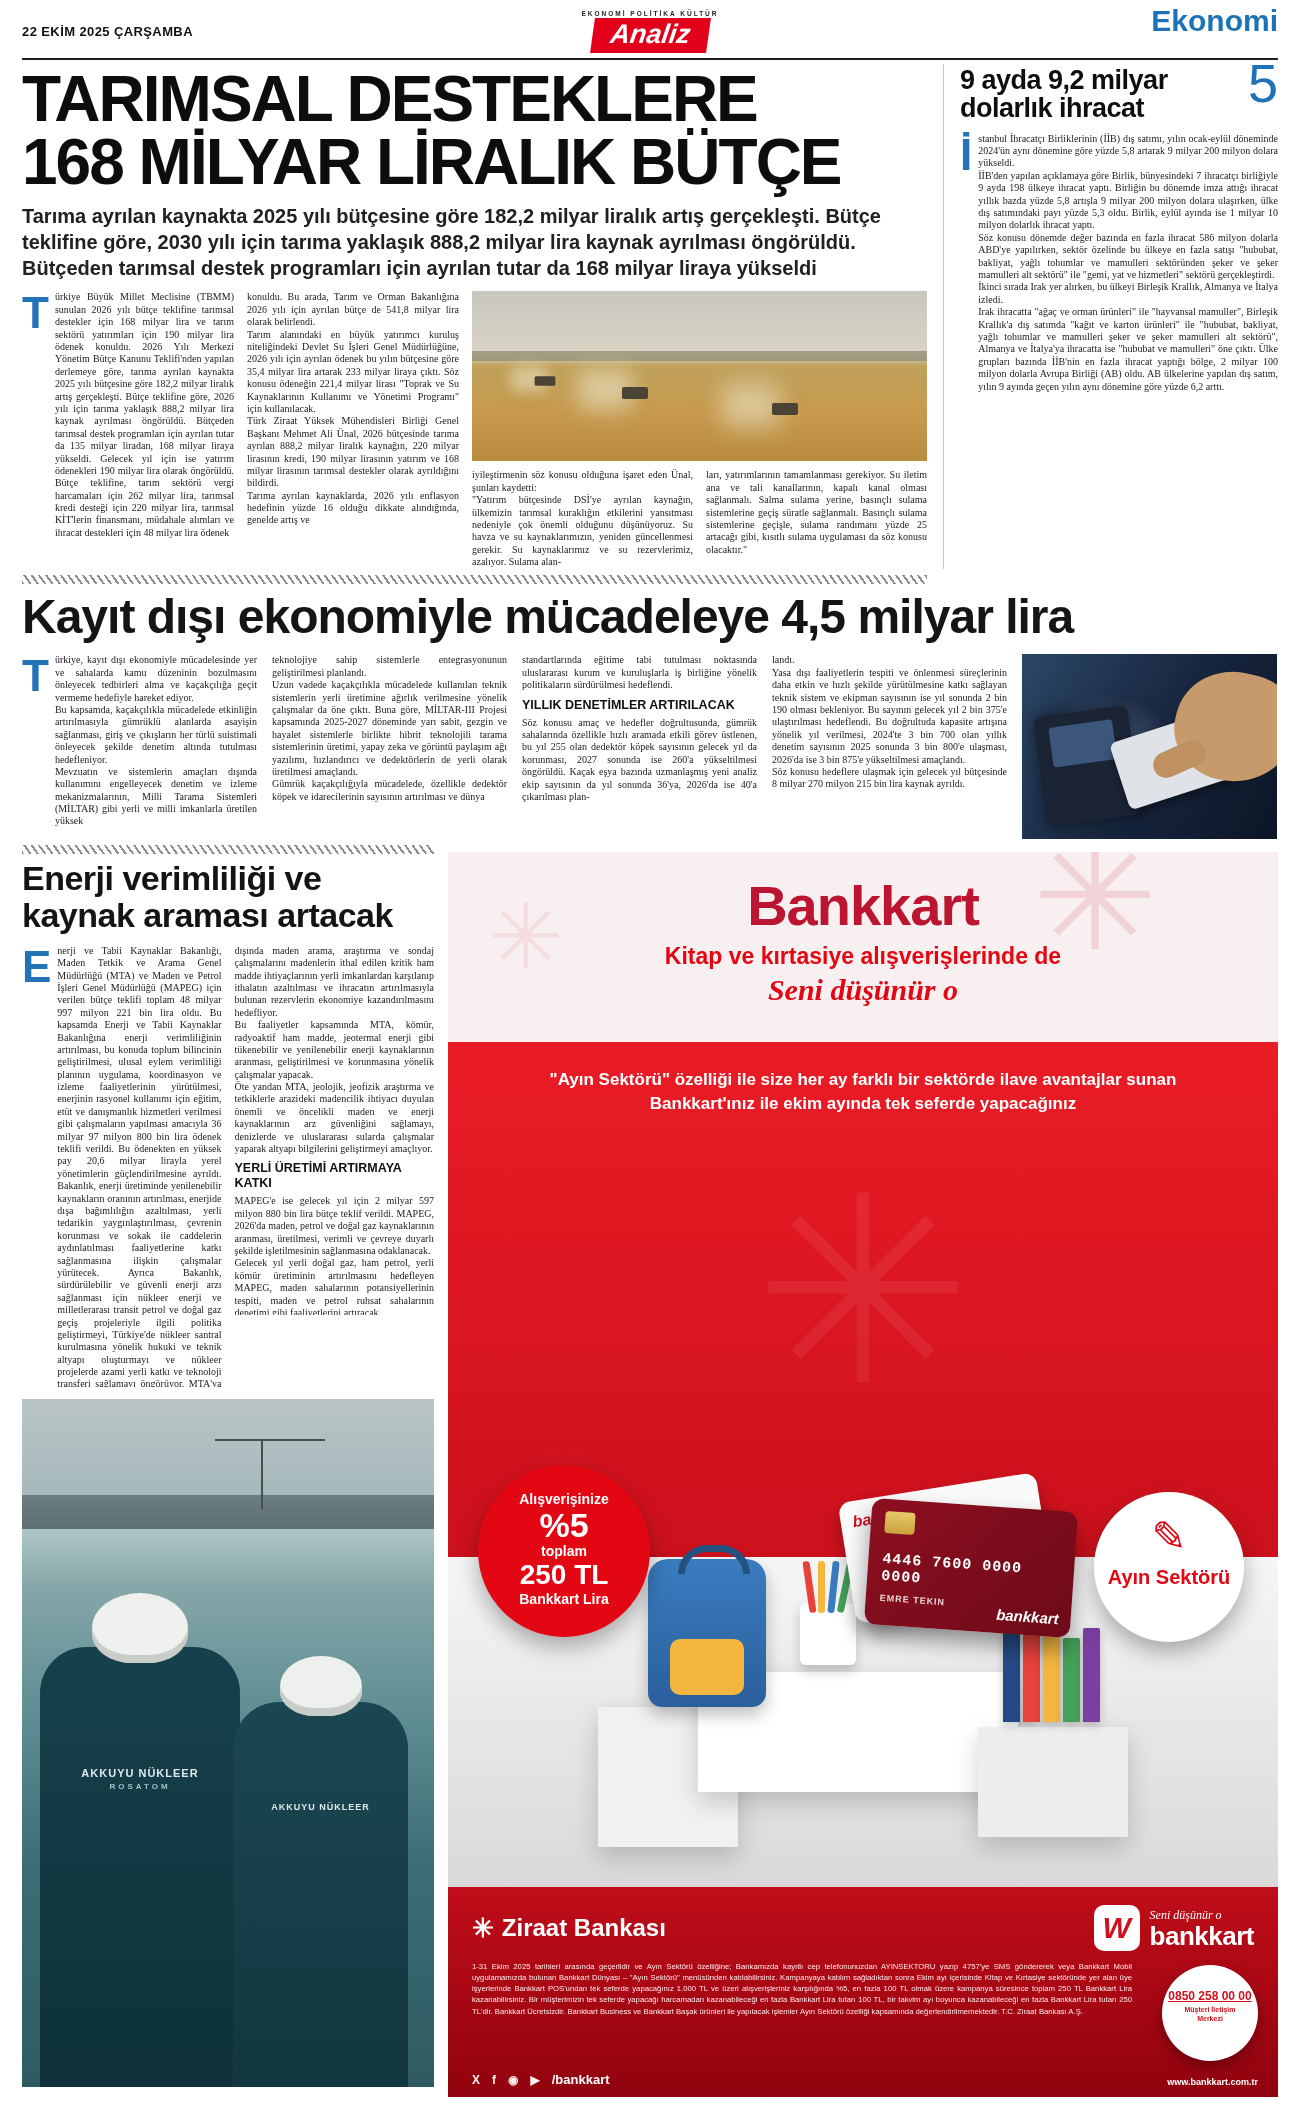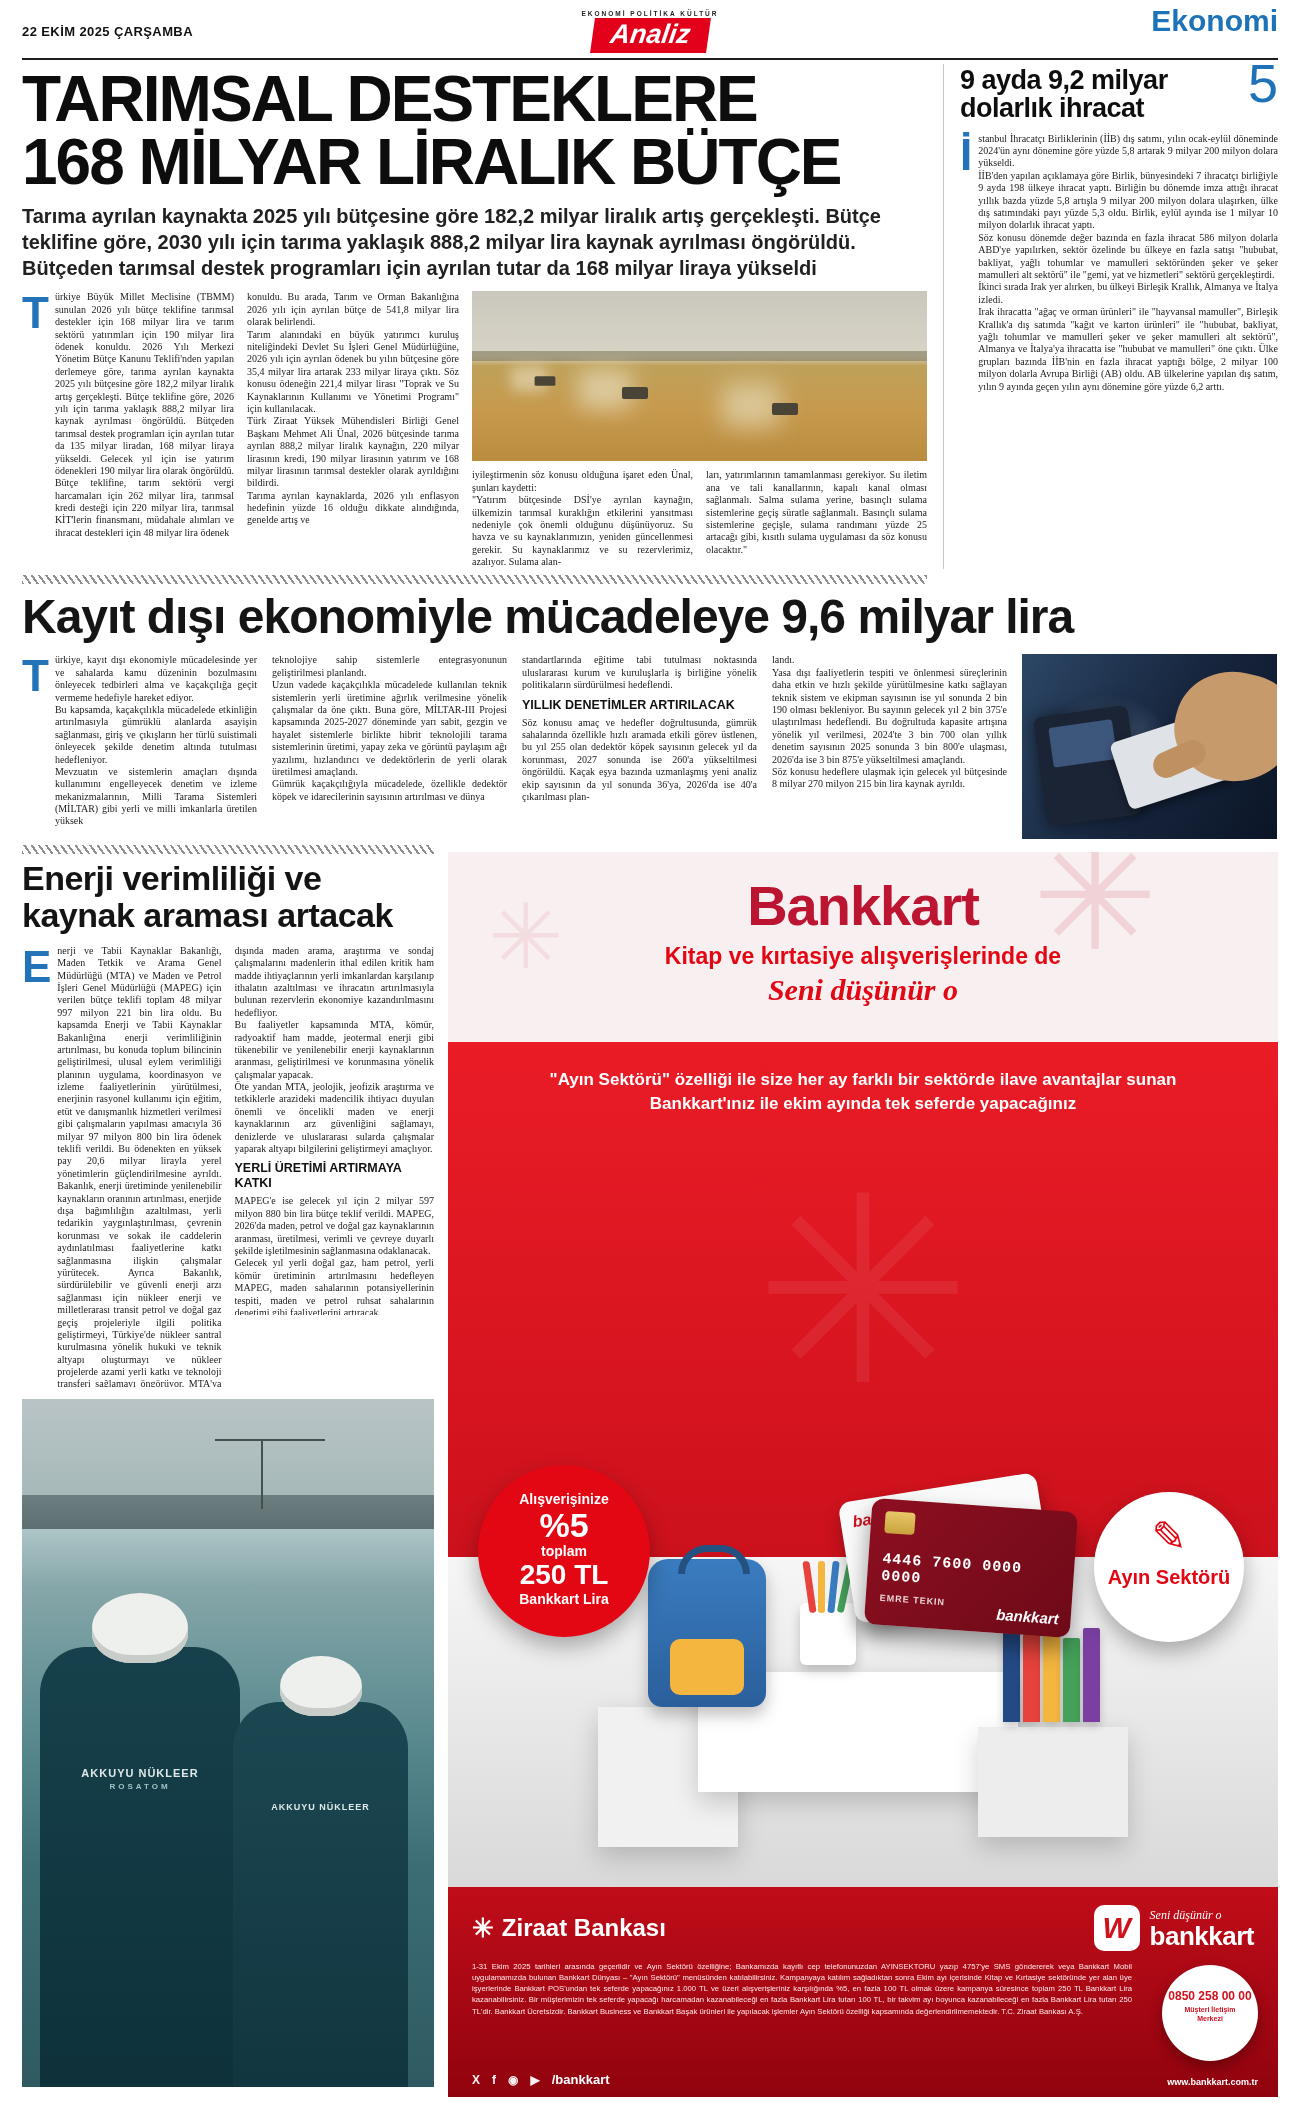--- a/index.html
+++ b/index.html
@@ -226,7 +226,7 @@
   <div class="hatch hatch1"></div>
 
   <section class="informal">
-    <h2>Kayıt dışı ekonomiyle mücadeleye 9,6 milyar lira</h2>
+    <h2>Kayıt dışı ekonomiyle mücadeleye 4,5 milyar lira</h2>
     <div class="informal-body">
       <div class="informal-col">
         <span class="dropcap">T</span>

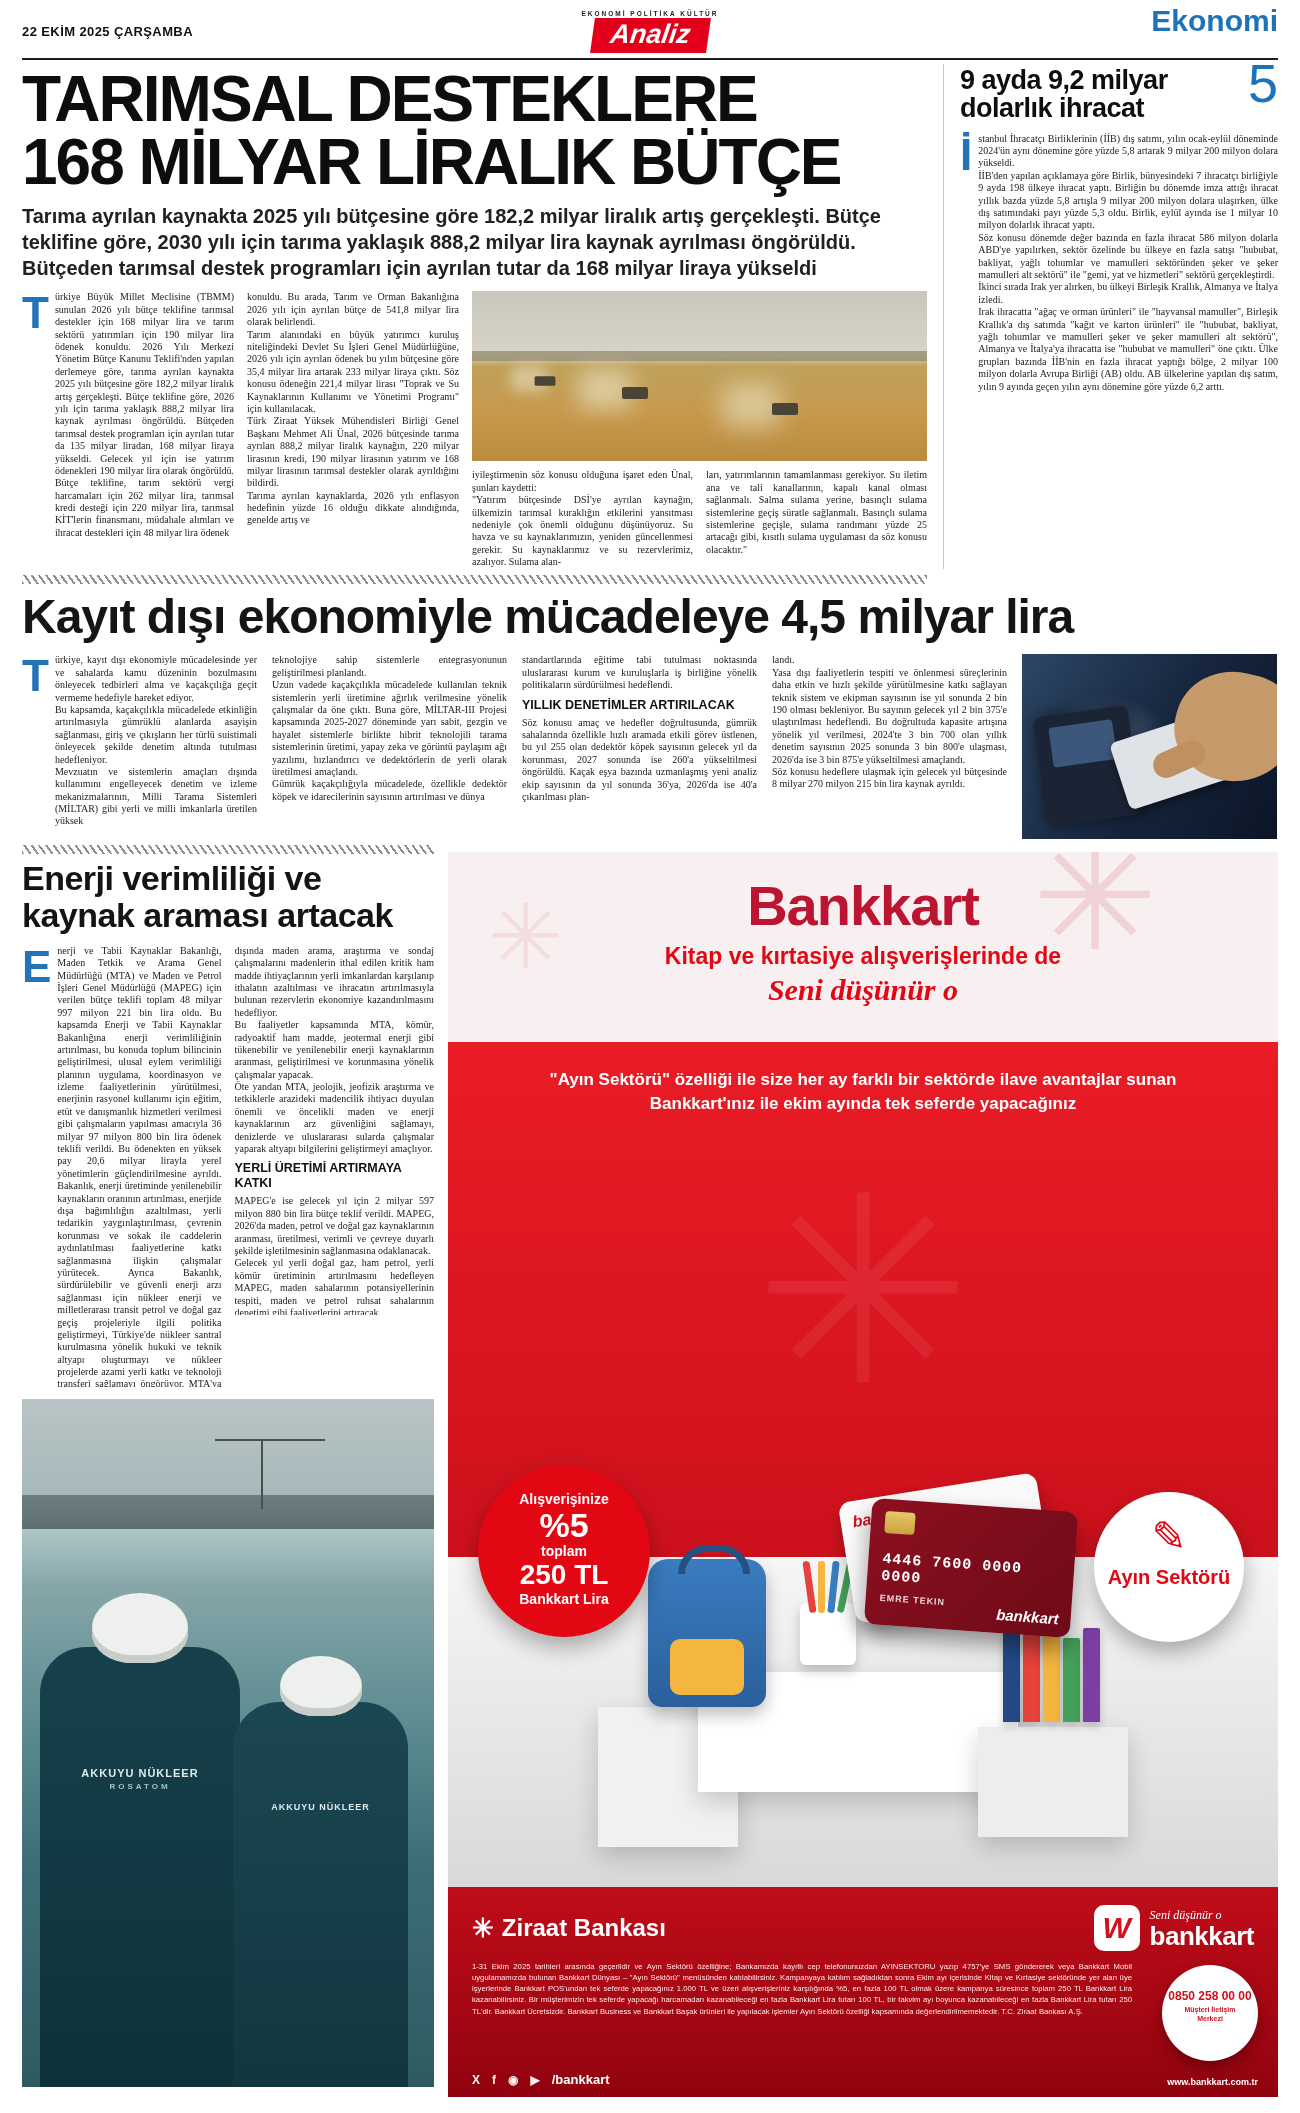--- a/index.html
+++ b/index.html
@@ -146,7 +146,7 @@
   .bk-words .nm { font:800 26px/1 "Liberation Sans",sans-serif; letter-spacing:-.5px; }
   .legal { font:400 7.7px/1.45 "Liberation Sans",sans-serif; text-align:justify; margin-top:6px; width:660px; height:92px; overflow:hidden; color:#ffe9ea; }
   .phone-badge { position:absolute; right:20px; bottom:36px; width:96px; height:96px; background:#fff; border-radius:50%; text-align:center; padding-top:24px; box-shadow:0 6px 14px rgba(0,0,0,.3); }
-  .phone-badge .pn { font:800 12px/1.2 "Liberation Sans",sans-serif; color:#d0121f; }
+  .phone-badge .pn { font:800 12px/1.2 "Liberation Sans",sans-serif; color:#d0121f;text-decoration:underline; }
   .phone-badge .pl { font:600 7px/1.2 "Liberation Sans",sans-serif; color:#d0121f; margin-top:3px; padding:0 10px; }
   .socials { position:absolute; left:24px; bottom:10px; display:flex; align-items:center; gap:12px; font:700 12px "Liberation Sans",sans-serif; }
   .soc { opacity:.95; }

